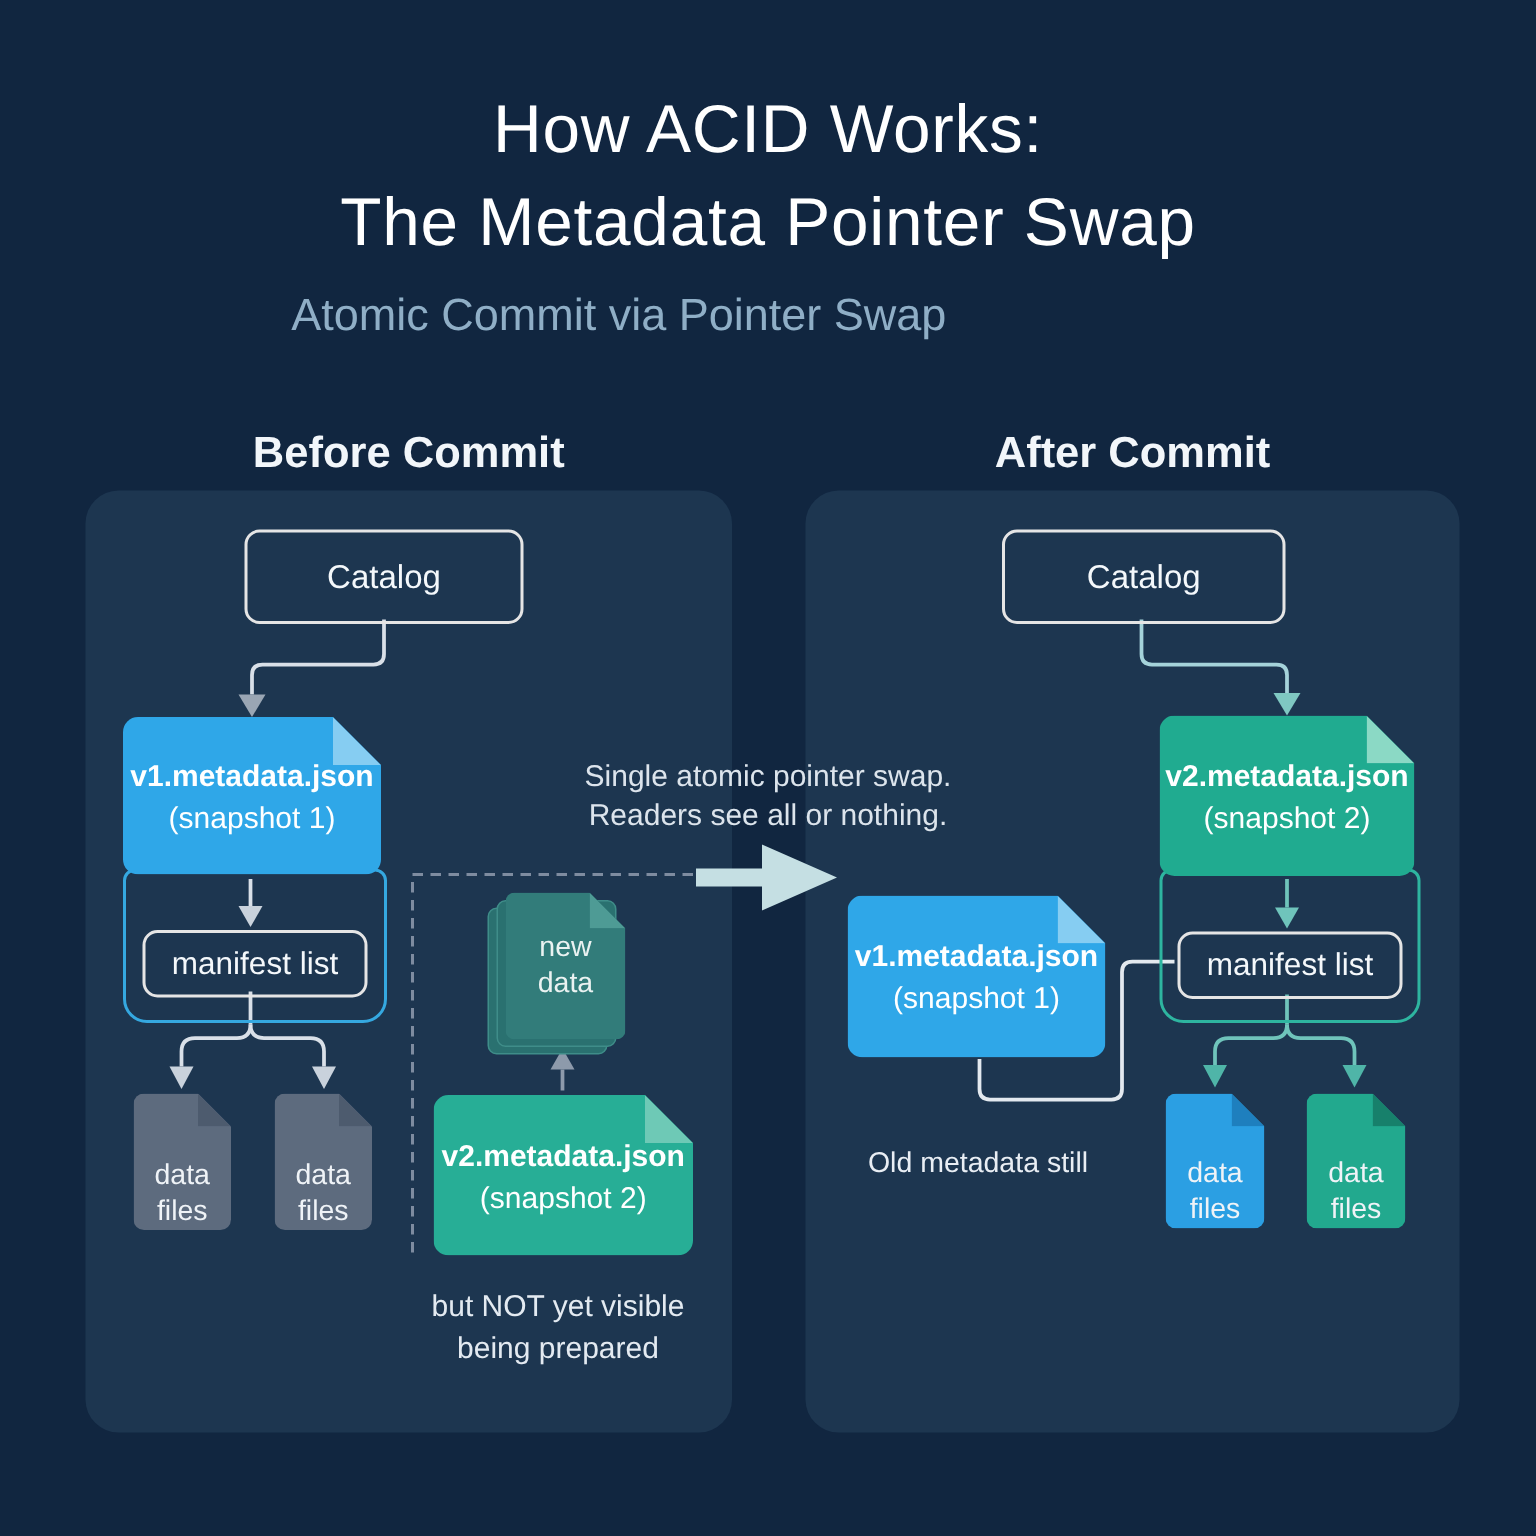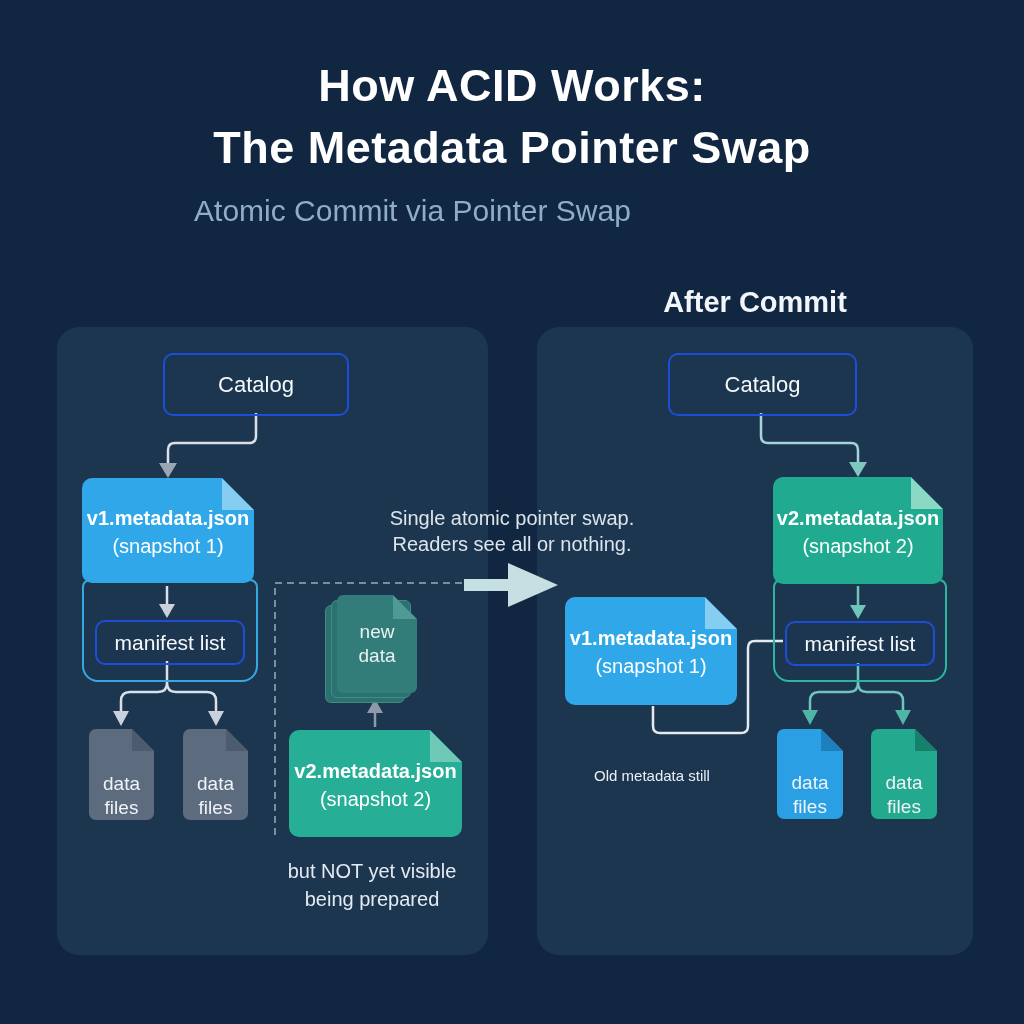--- a/index.html
+++ b/index.html
@@ -11,7 +11,7 @@
   }
   .title{
     position:absolute;left:0;top:55px;width:1024px;text-align:center;
-    font-size:45px;font-weight:700;line-height:62px;color:#FFFFFF;letter-spacing:.5px;
+    font-size:45px;font-weight:400;line-height:62px;color:#FFFFFF;letter-spacing:.5px;
   }
   .subtitle{
     position:absolute;left:0;top:194px;width:825px;text-align:center;

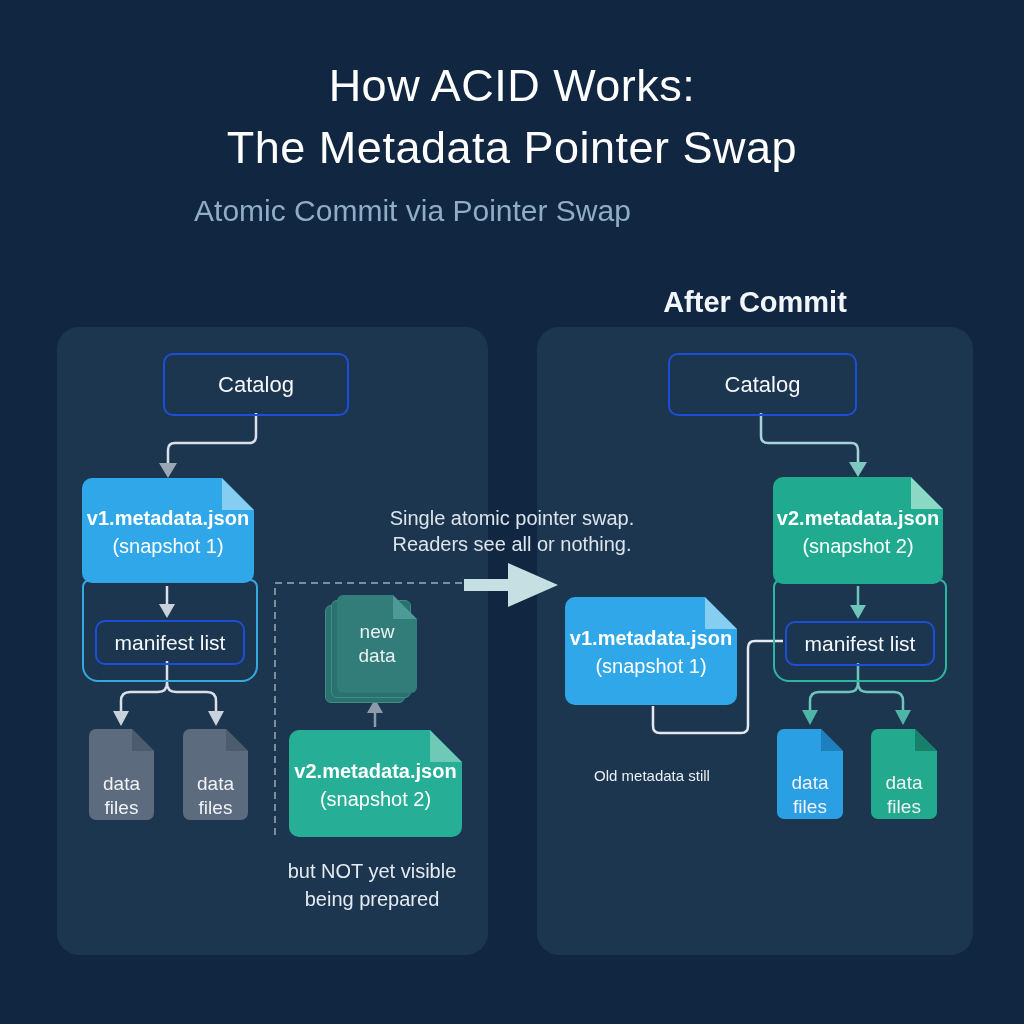--- a/index.html
+++ b/index.html
@@ -77,6 +77,7 @@
   </div>
   <div class="subtitle">Atomic Commit via Pointer Swap</div>
 
+  <div class="panel-heading" style="left:57px;width:431px;">Before Commit</div>
   <div class="panel-heading" style="left:537px;width:436px;">After Commit</div>
 
   <div class="panel" style="left:57px;width:431px;"></div>

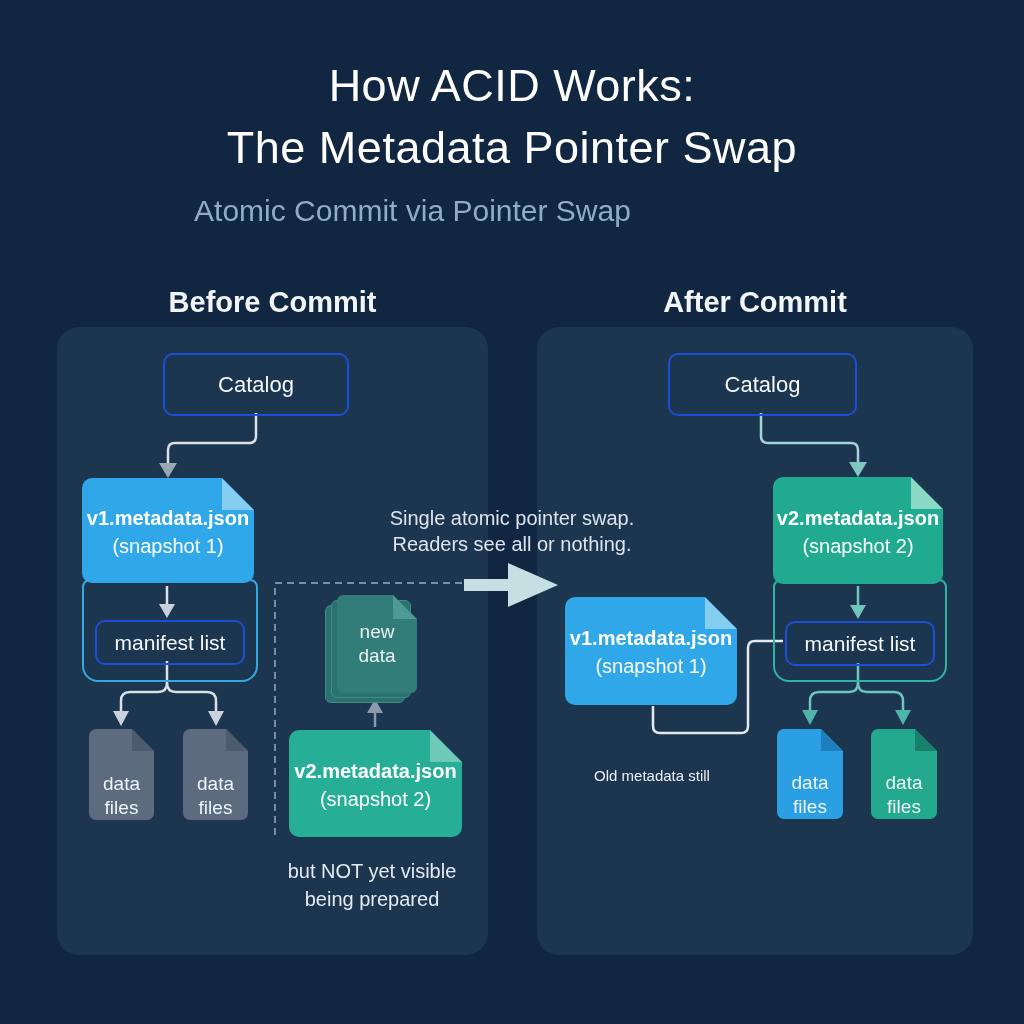--- a/index.html
+++ b/index.html
@@ -28,7 +28,7 @@
   .abs{position:absolute;}
   .z3{z-index:3;}
   .outline-box{
-    position:absolute;border:2px solid #1d4ed8;border-radius:10px;
+    position:absolute;border:2px solid #e5e5e5;border-radius:10px;
     display:flex;align-items:center;justify-content:center;
     font-size:22px;color:#F4F8FB;z-index:3;
   }

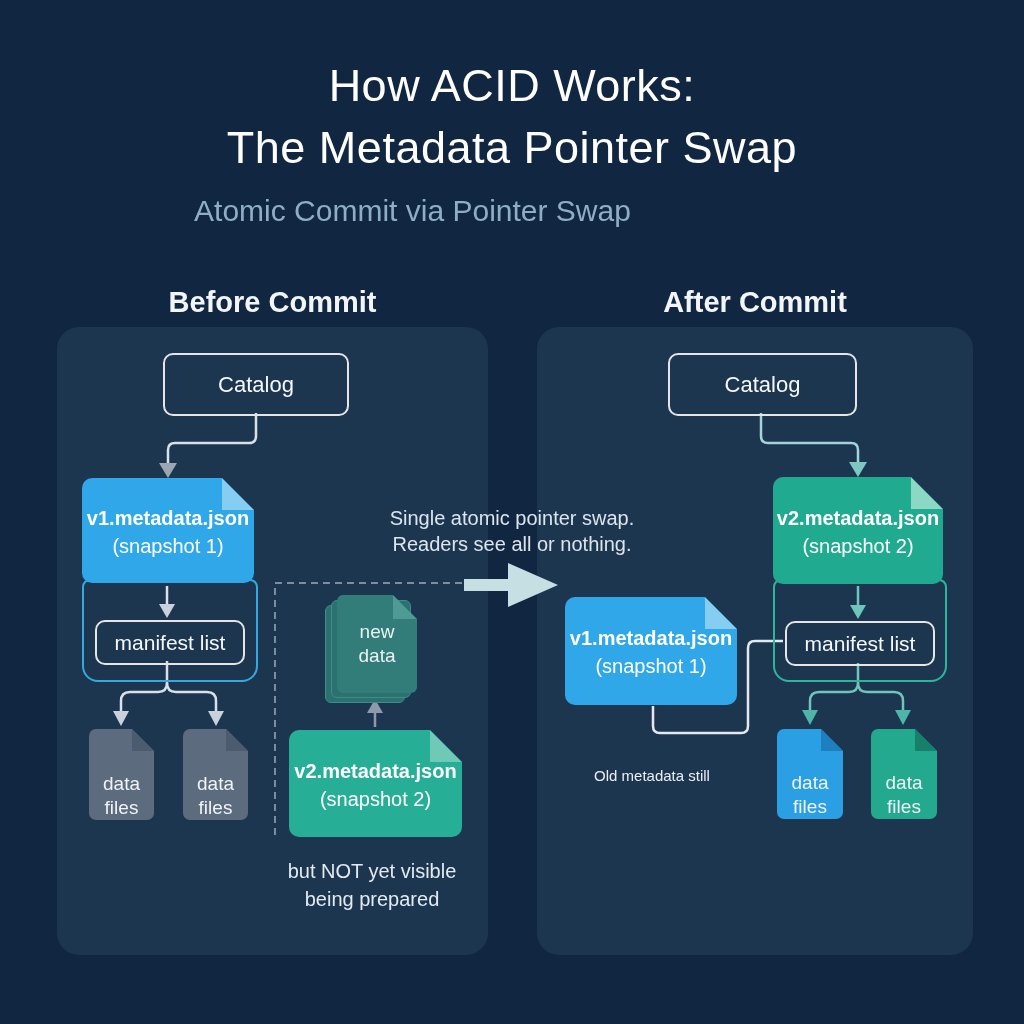--- a/index.html
+++ b/index.html
@@ -205,7 +205,7 @@
     <div class="card-sub">(snapshot 1)</div>
   </div>
 
-  <div class="note" style="left:537px;top:760px;width:230px;font-size:15px;line-height:31px;color:#E9EEF4;">
+  <div class="note" style="left:537px;top:760px;width:230px;font-size:19px;line-height:31px;color:#E9EEF4;">
     <div>Old metadata still</div>
   </div>
 

